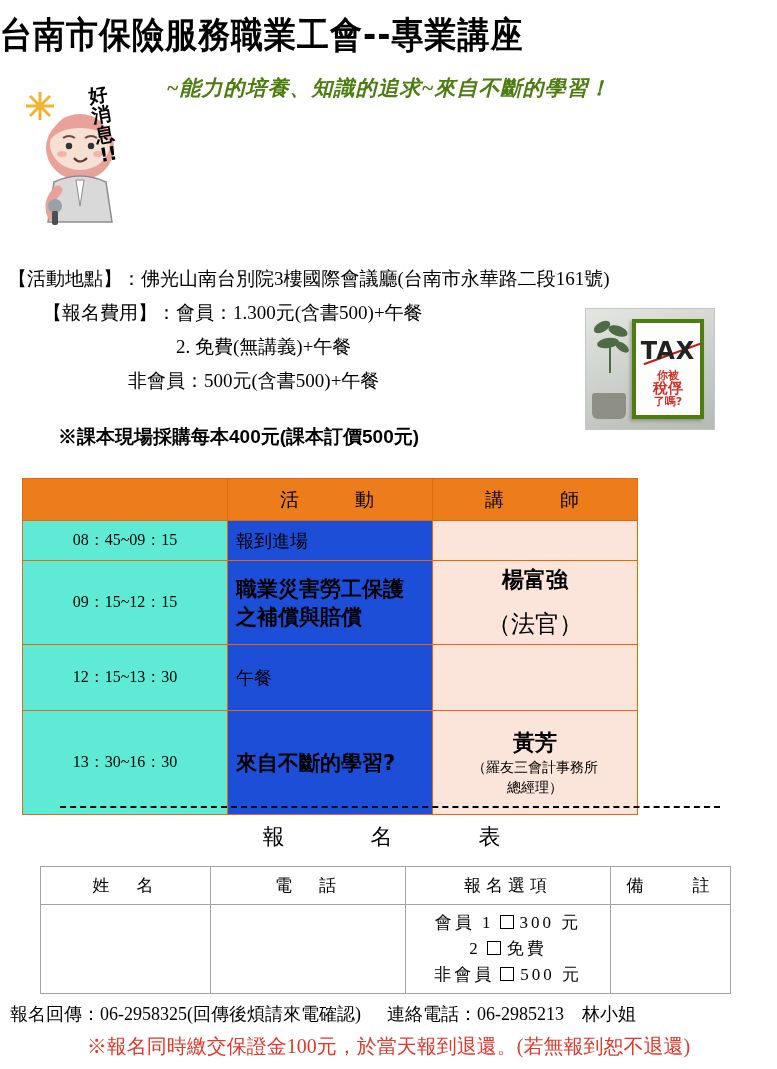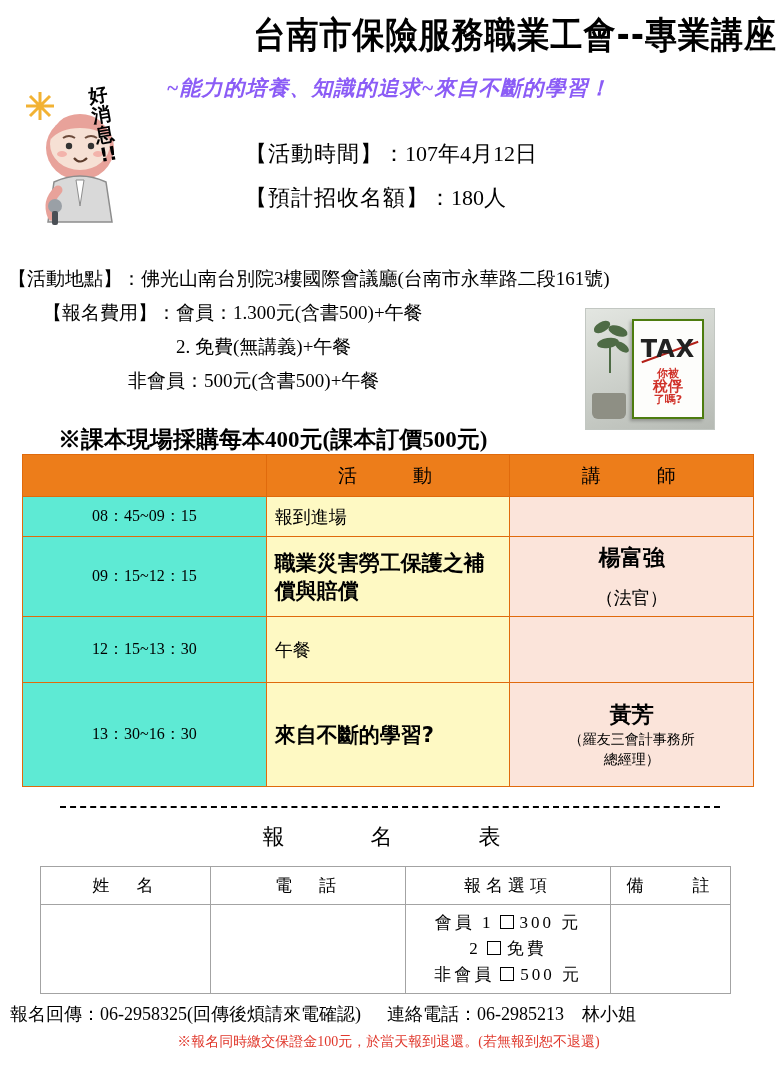--- a/index.html
+++ b/index.html
@@ -15,7 +15,7 @@
   .page { position: relative; width: 777px; height: 1069px; }
 
   
-  .title-wrap { text-align: right; padding-top: 14px; }
+  .title-wrap { text-align: left; padding-top: 14px; }
   .main-title {
     font-family: "DejaVu Sans", sans-serif;
     font-weight: bold;

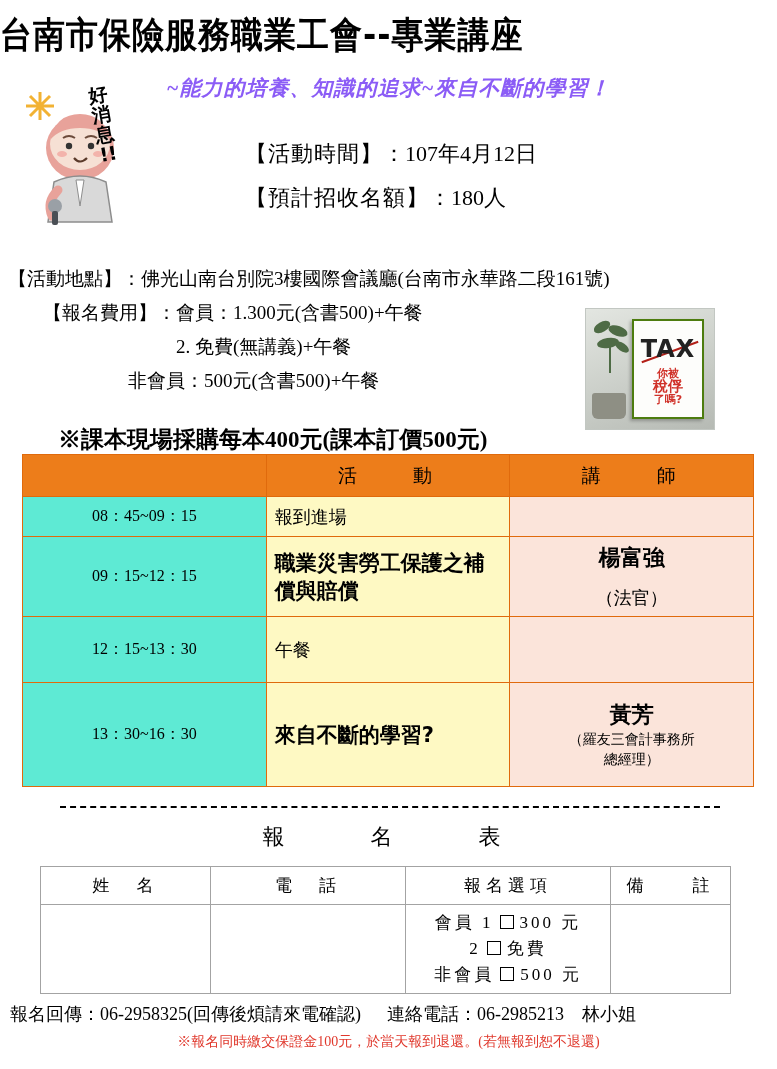--- a/index.html
+++ b/index.html
@@ -32,7 +32,7 @@
     font-style: italic;
     font-weight: bold;
     font-size: 21px;
-    color: #8b5cf6;
+    color: #4d7c0f;
     letter-spacing: 1px;
     white-space: nowrap;
   }

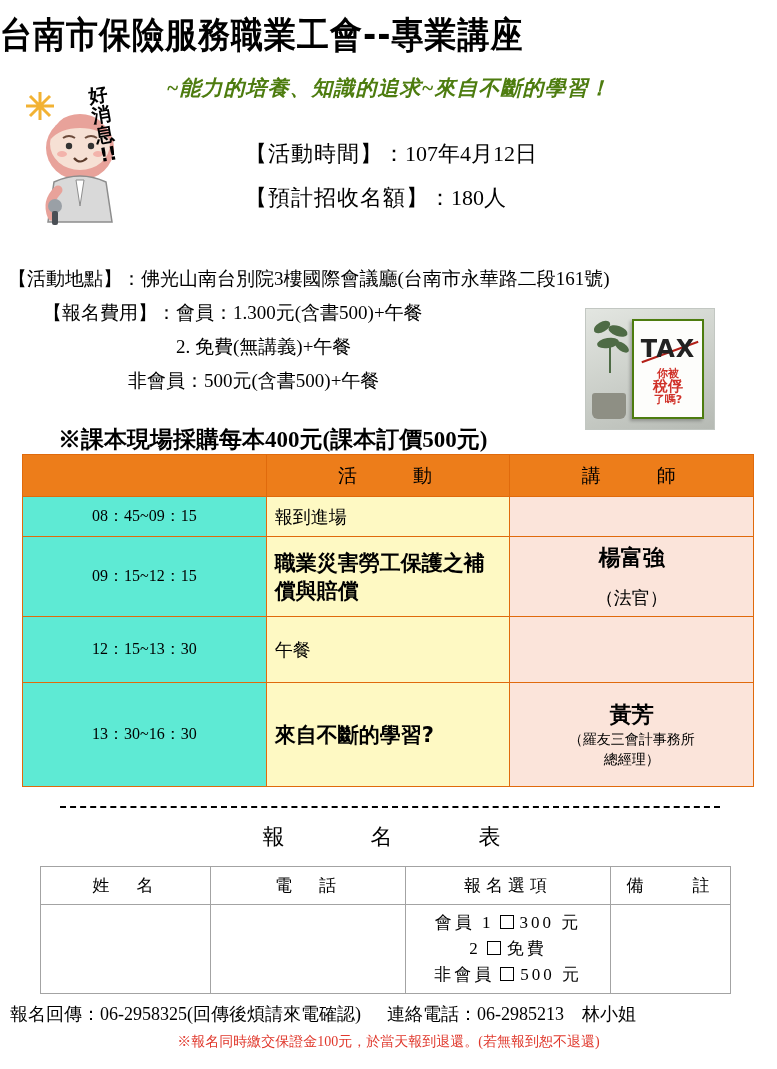--- a/index.html
+++ b/index.html
@@ -240,14 +240,6 @@
     </div>
   </div>
 
-  <div class="evt-block">
-    <div>
-      <span class="lbl">【活動時間】</span><span>：107年4月12日</span>
-    </div>
-    <div>
-      <span class="lbl">【預計招收名額】</span><span>：180人</span>
-    </div>
-  </div>
 
   <div class="book-photo">
     <div class="bp-bg"></div>

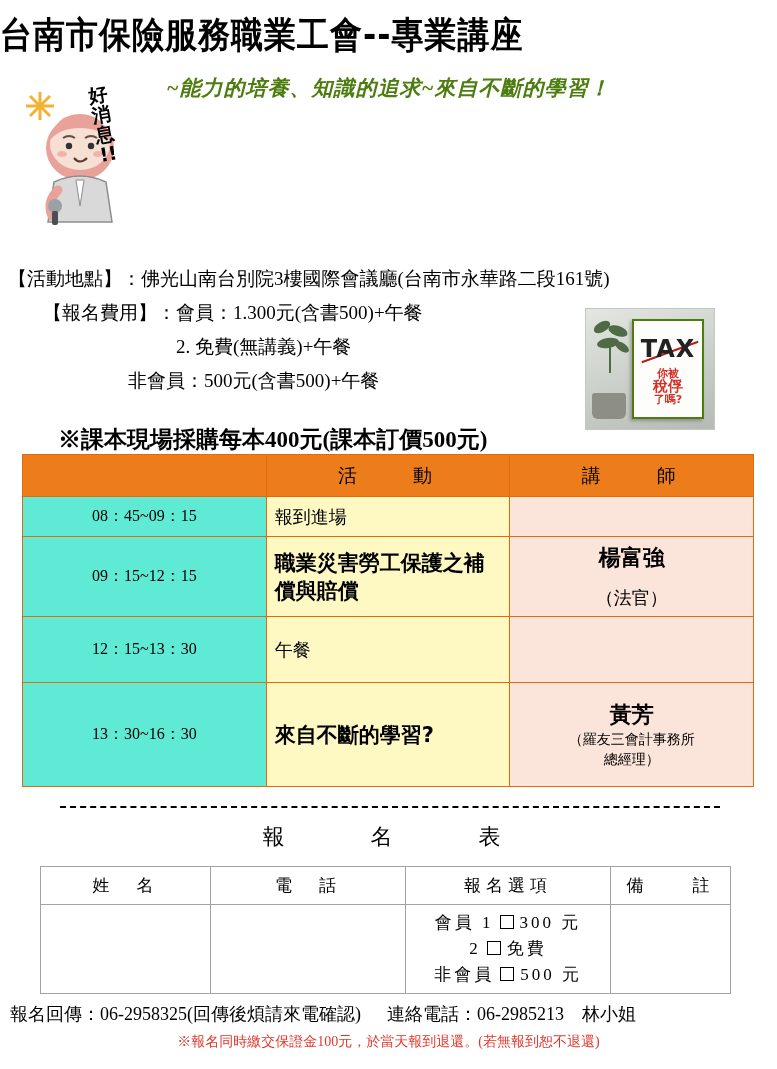--- a/index.html
+++ b/index.html
@@ -103,7 +103,7 @@
   .bp-pot { position:absolute; left:6px; bottom:10px; width:34px; height:26px; background:#8e8f84; border-radius:3px 3px 6px 6px;}
   .bp-book {
     position:absolute; right:10px; top:10px; width:72px; height:100px;
-    background:#fdfdfb; border:2px solid #4d7c0f; box-shadow:-2px 2px 3px rgba(0,0,0,.25);text-decoration:underline;
+    background:#fdfdfb; border:4px solid #4d7c0f; box-shadow:-2px 2px 3px rgba(0,0,0,.25);text-decoration:underline;
   }
   .bp-tax {
     position:absolute; top:14px; left:0; width:100%; text-align:center;

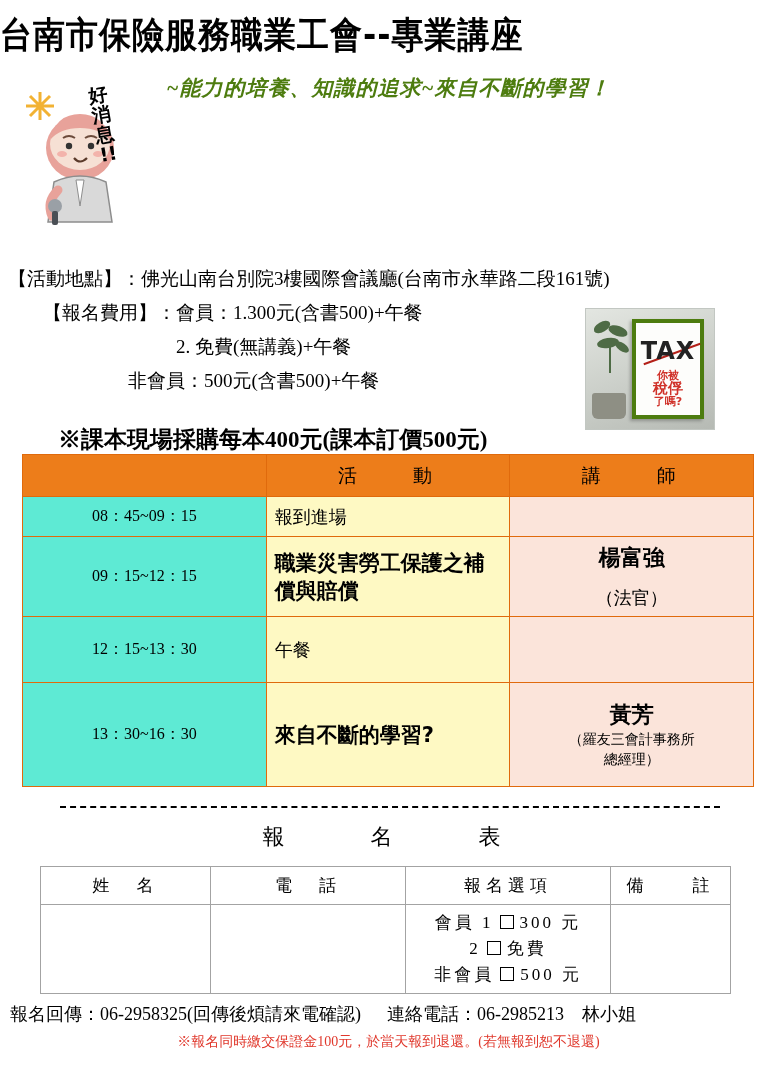--- a/index.html
+++ b/index.html
@@ -83,9 +83,9 @@
   .note-line {
     position: absolute;
     left: 58px; top: 424px;
-    font-family: Liberation Serif, serif;
+    font-family: Liberation Sans, sans-serif;
     font-weight: bold;
-    font-size: 23px;
+    font-size: 19px;
     white-space: nowrap;
   }
 

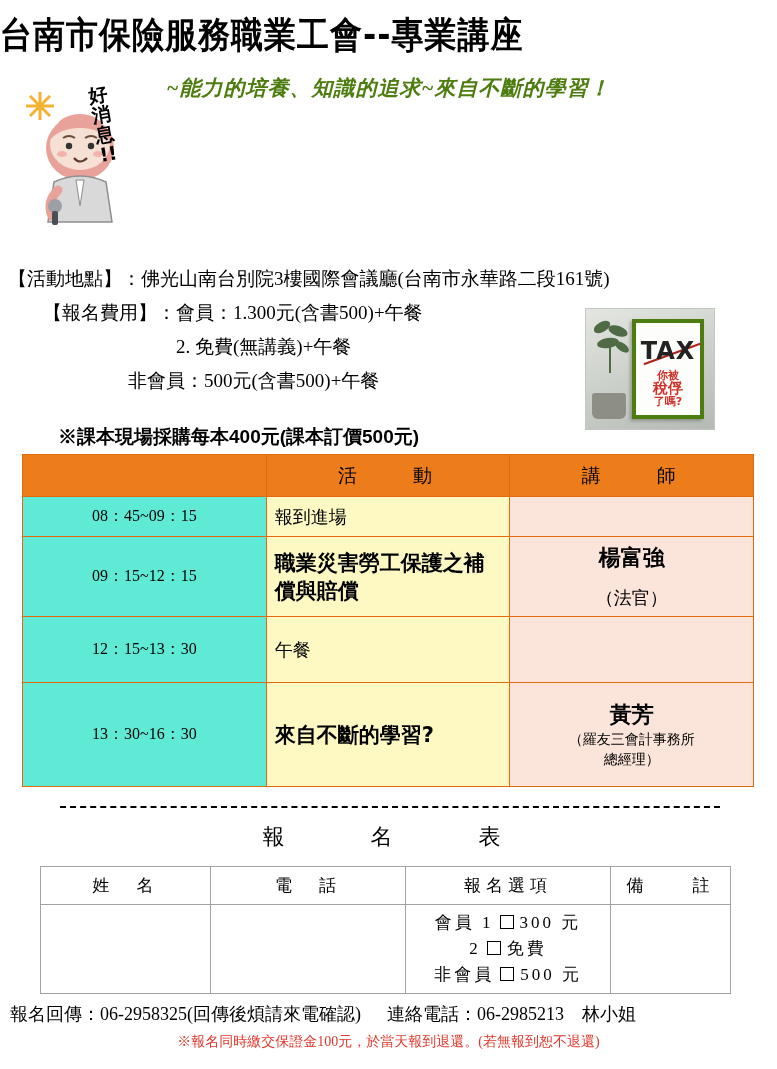--- a/index.html
+++ b/index.html
@@ -120,8 +120,8 @@
   
   .sched {
     position: absolute;
-    left: 22px; top: 454px;
-    width: 732px;
+    left: 22px; top: 478px;
+    width: 616px;
     border-collapse: collapse;
     table-layout: fixed;
   }

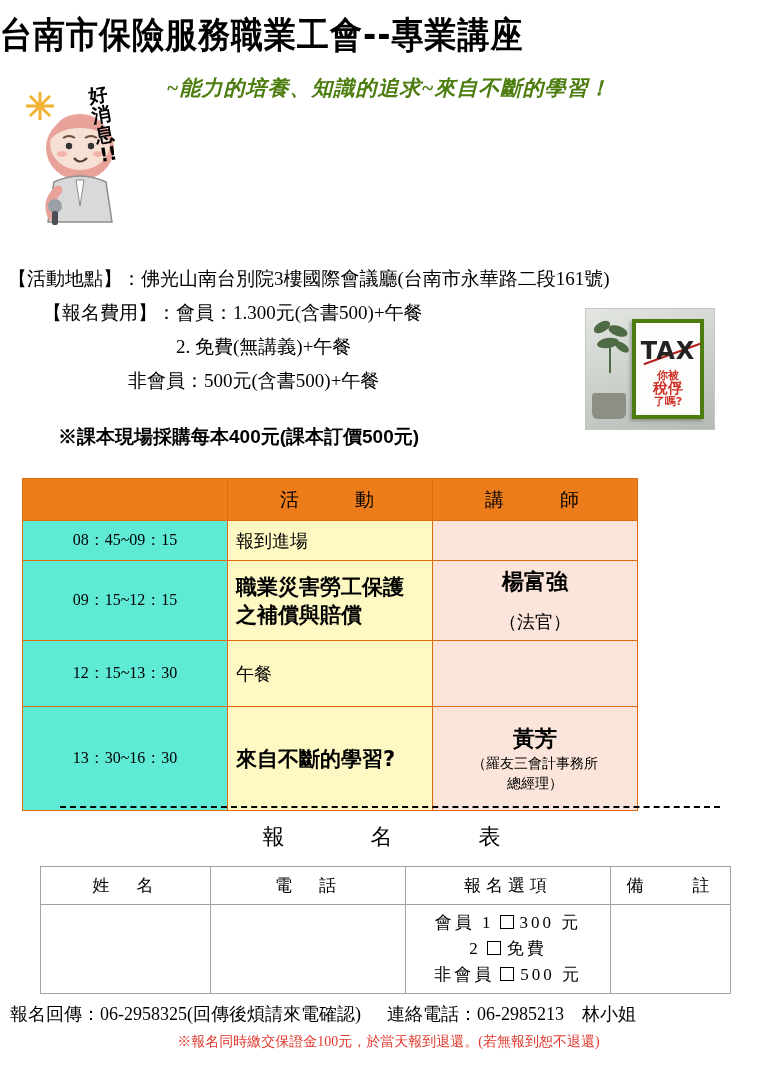--- a/index.html
+++ b/index.html
@@ -138,7 +138,7 @@
     width: 166px;
     font-family: "Liberation Serif", serif;
   }
-  .sched .act { background: #fef9c3; font-size: 18px; }
+  .sched .act { background: #1d4ed8; font-size: 18px; }
   .sched .act.big { font-family:"DejaVu Sans", sans-serif; font-weight: bold; font-size: 21px; }
   .sched .spk { background: #FBE4DA; text-align: center; width: 178px; }
   .sched .spk .nm { font-family:"DejaVu Sans", sans-serif; font-weight: bold; font-size: 22px; display:block; }

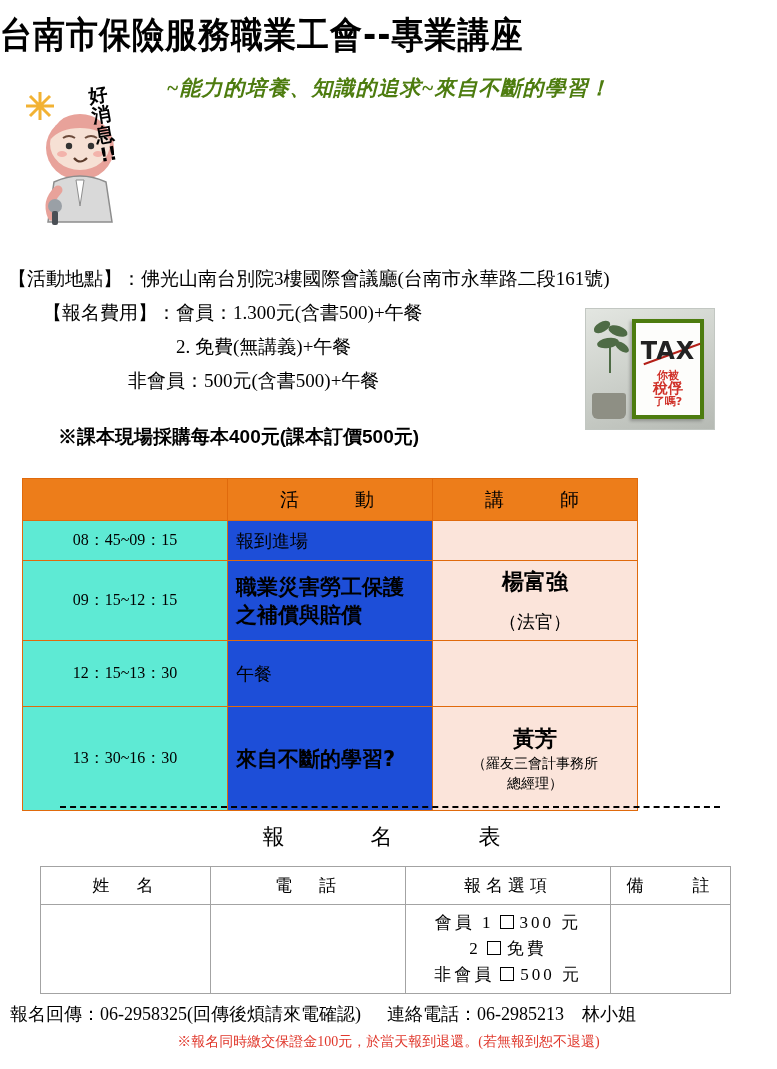--- a/index.html
+++ b/index.html
@@ -142,7 +142,7 @@
   .sched .act.big { font-family:"DejaVu Sans", sans-serif; font-weight: bold; font-size: 21px; }
   .sched .spk { background: #FBE4DA; text-align: center; width: 178px; }
   .sched .spk .nm { font-family:"DejaVu Sans", sans-serif; font-weight: bold; font-size: 22px; display:block; }
-  .sched .spk .sub { font-size: 18px; display:block; margin-top: 13px;}
+  .sched .spk .sub { font-size: 24px; display:block; margin-top: 13px;}
   .sched .spk .sub-s { font-size: 14px; display:block; line-height: 20px; font-family: Liberation Serif, serif;}
 
   

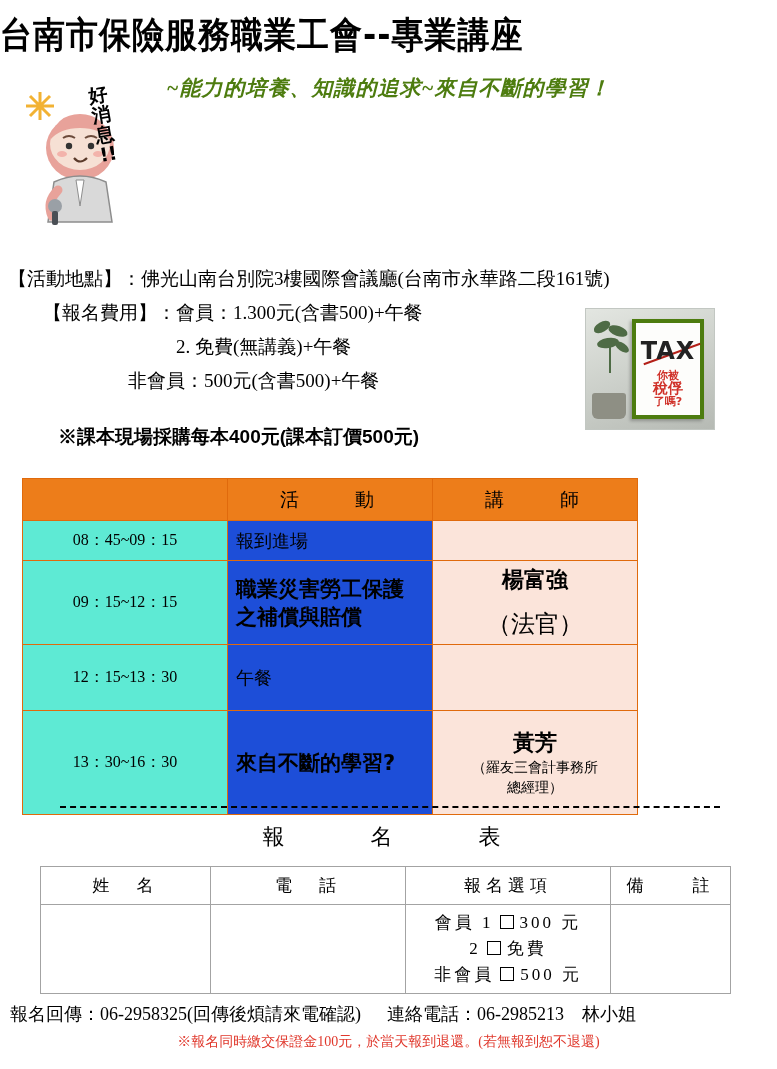--- a/index.html
+++ b/index.html
@@ -191,7 +191,7 @@
   .foot2 {
     position: absolute; left: 0; top: 1033px; width: 777px;
     text-align: center;
-    font-size: 14px;
+    font-size: 20px;
     color: #e0382c;
     white-space: nowrap;
   }

